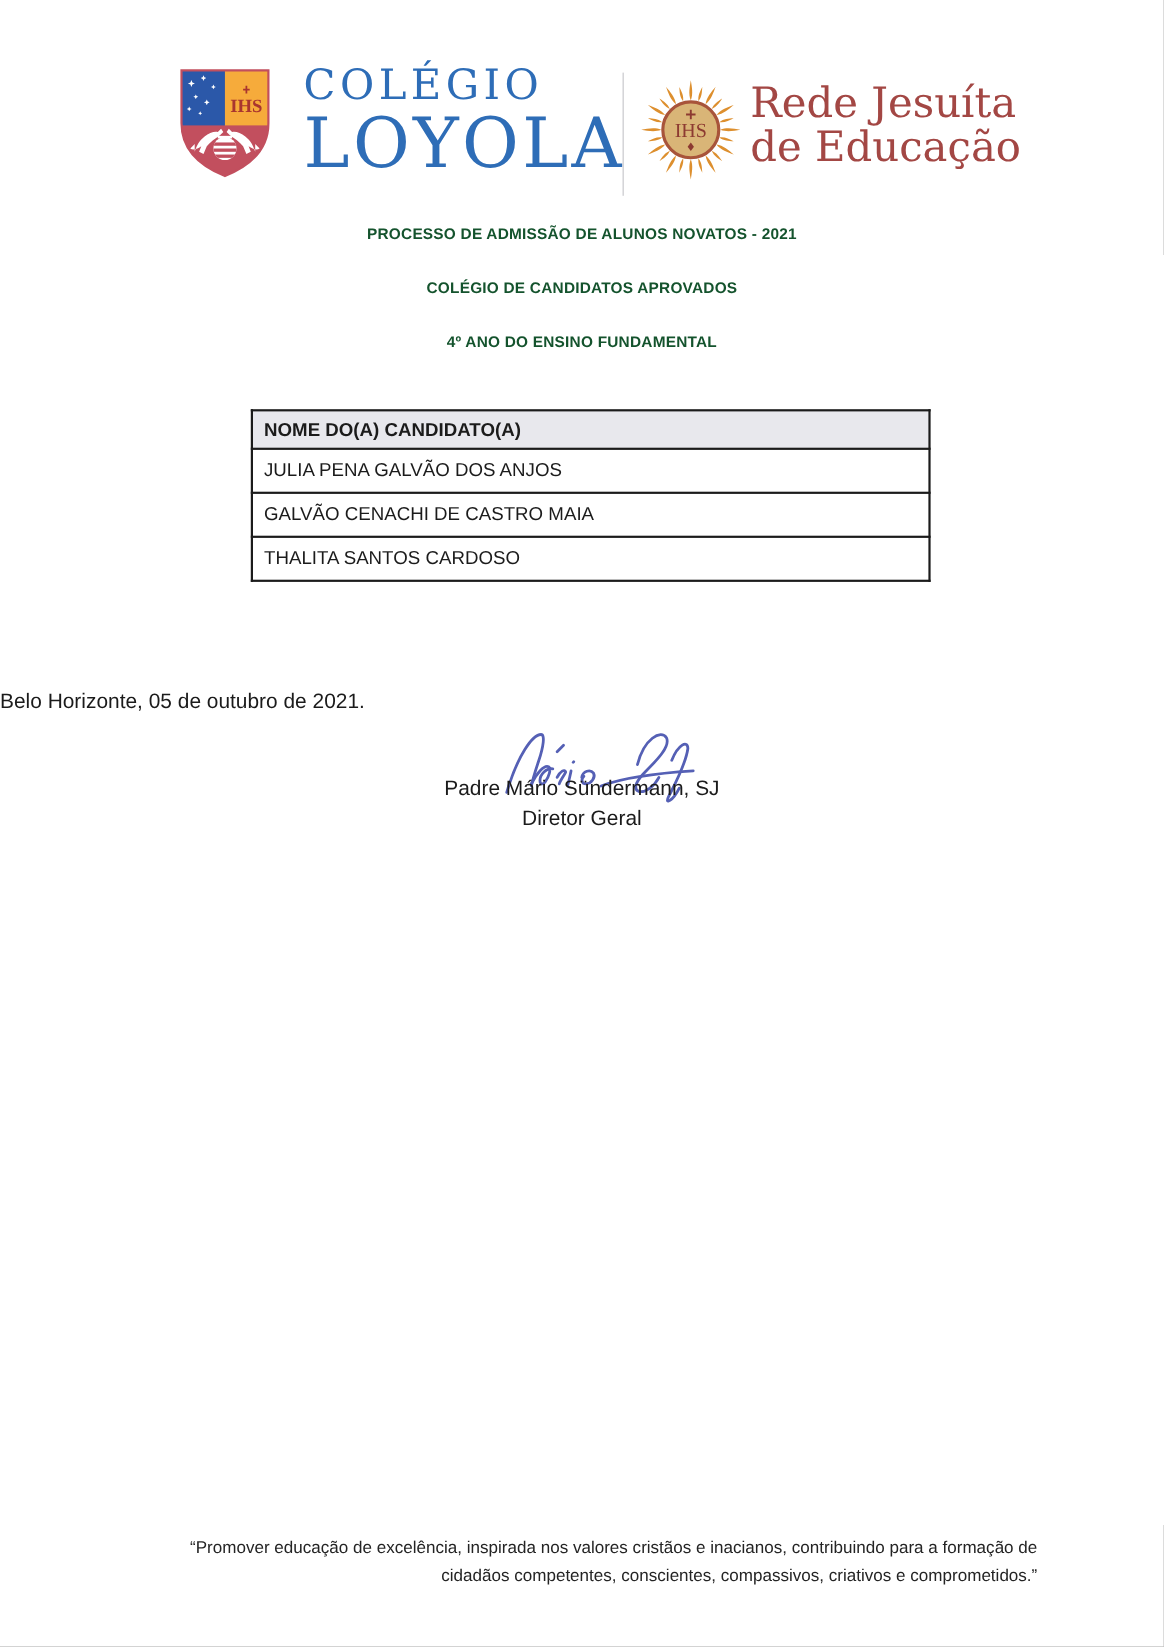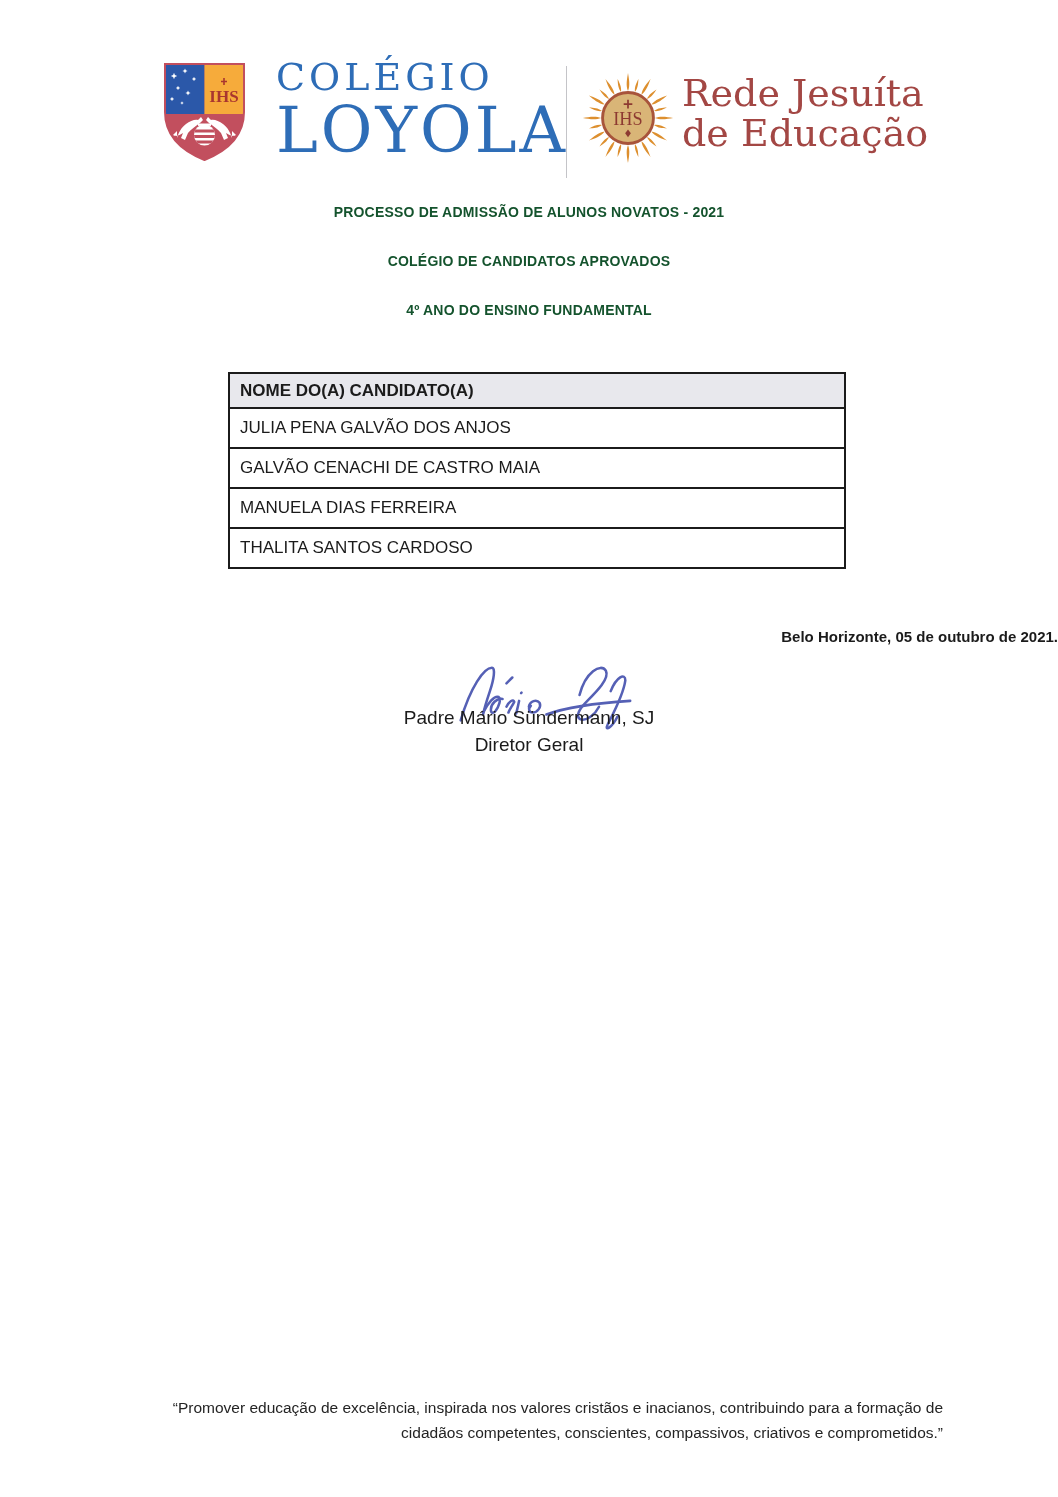--- a/index.html
+++ b/index.html
@@ -172,9 +172,6 @@
         <td>GALVÃO CENACHI DE CASTRO MAIA</td>
       </tr>
         <tr>
-        <td>MANUELA DIAS FERREIRA</td>
-      </tr>
-        <tr>
         <td>THALITA SANTOS CARDOSO</td>
       </tr>
       </tbody>

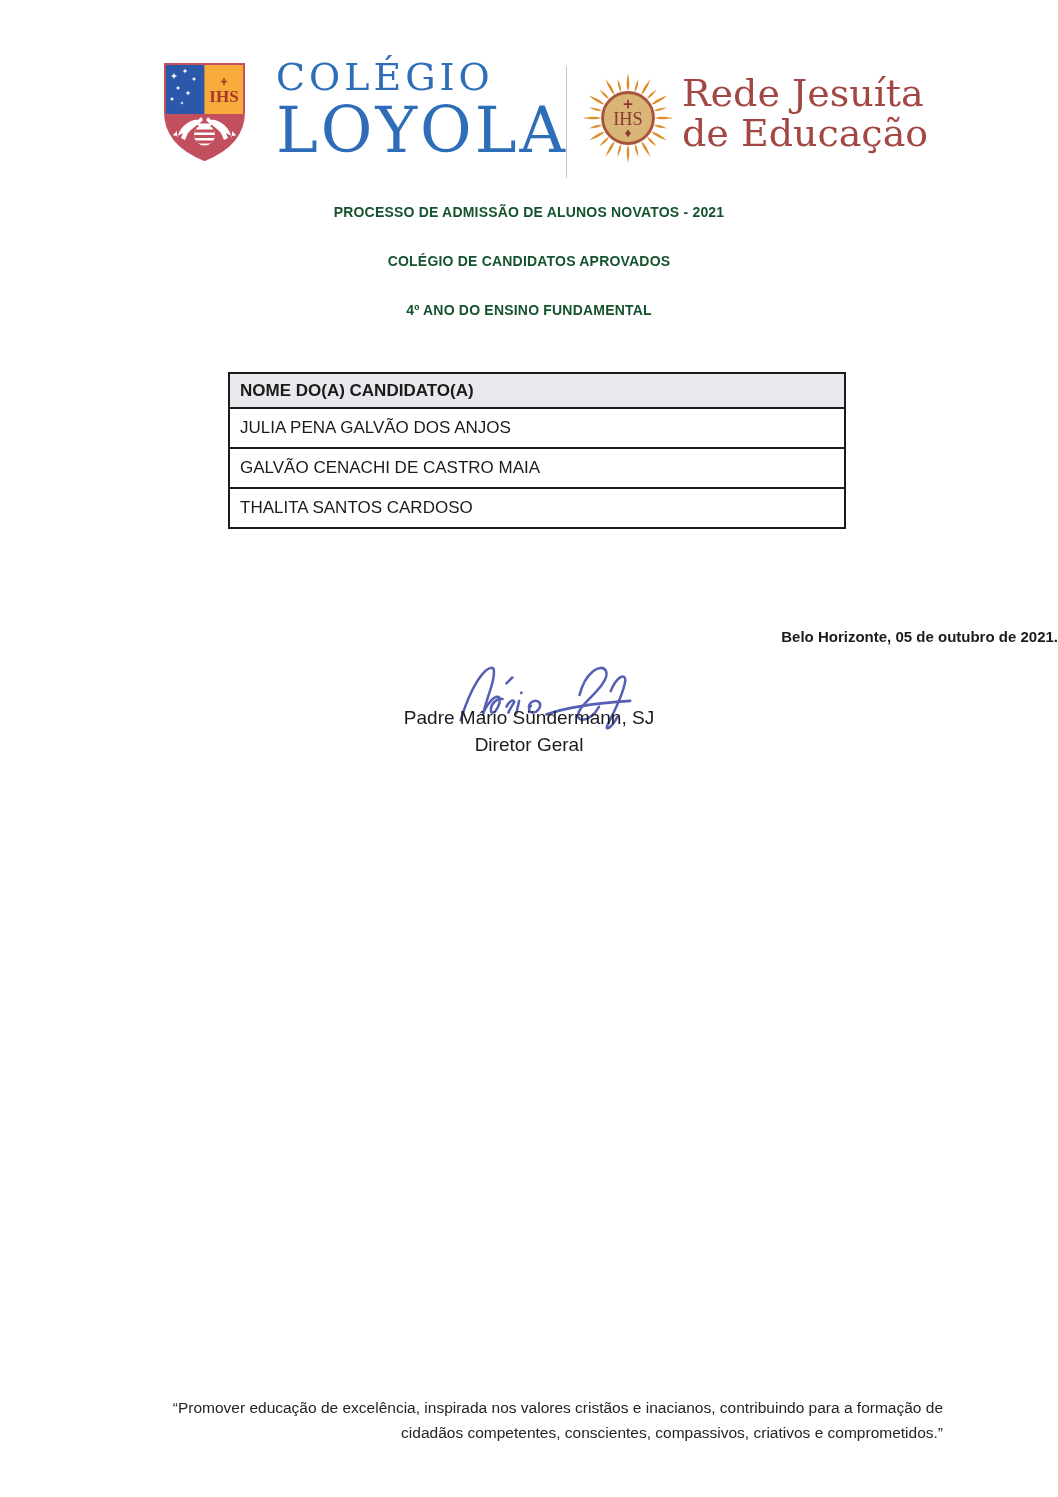--- a/index.html
+++ b/index.html
@@ -43,7 +43,7 @@
   }
 
   
-  .date-line { position:absolute; top:628px; left:0; width:100%; text-align:right; font-size:15px;font-weight:bold; }
+  .date-line { position:absolute; top:628px; left:0; width:100%; text-align:left; font-size:19px; }
   .signature { position:absolute; left:452px; top:658px; width:220px; height:76px; }
   .signer-name { position:absolute; top:707px; left:0; width:100%; text-align:center; font-size:19px; }
   .signer-title { position:absolute; top:734px; left:0; width:100%; text-align:center; font-size:19px; }

